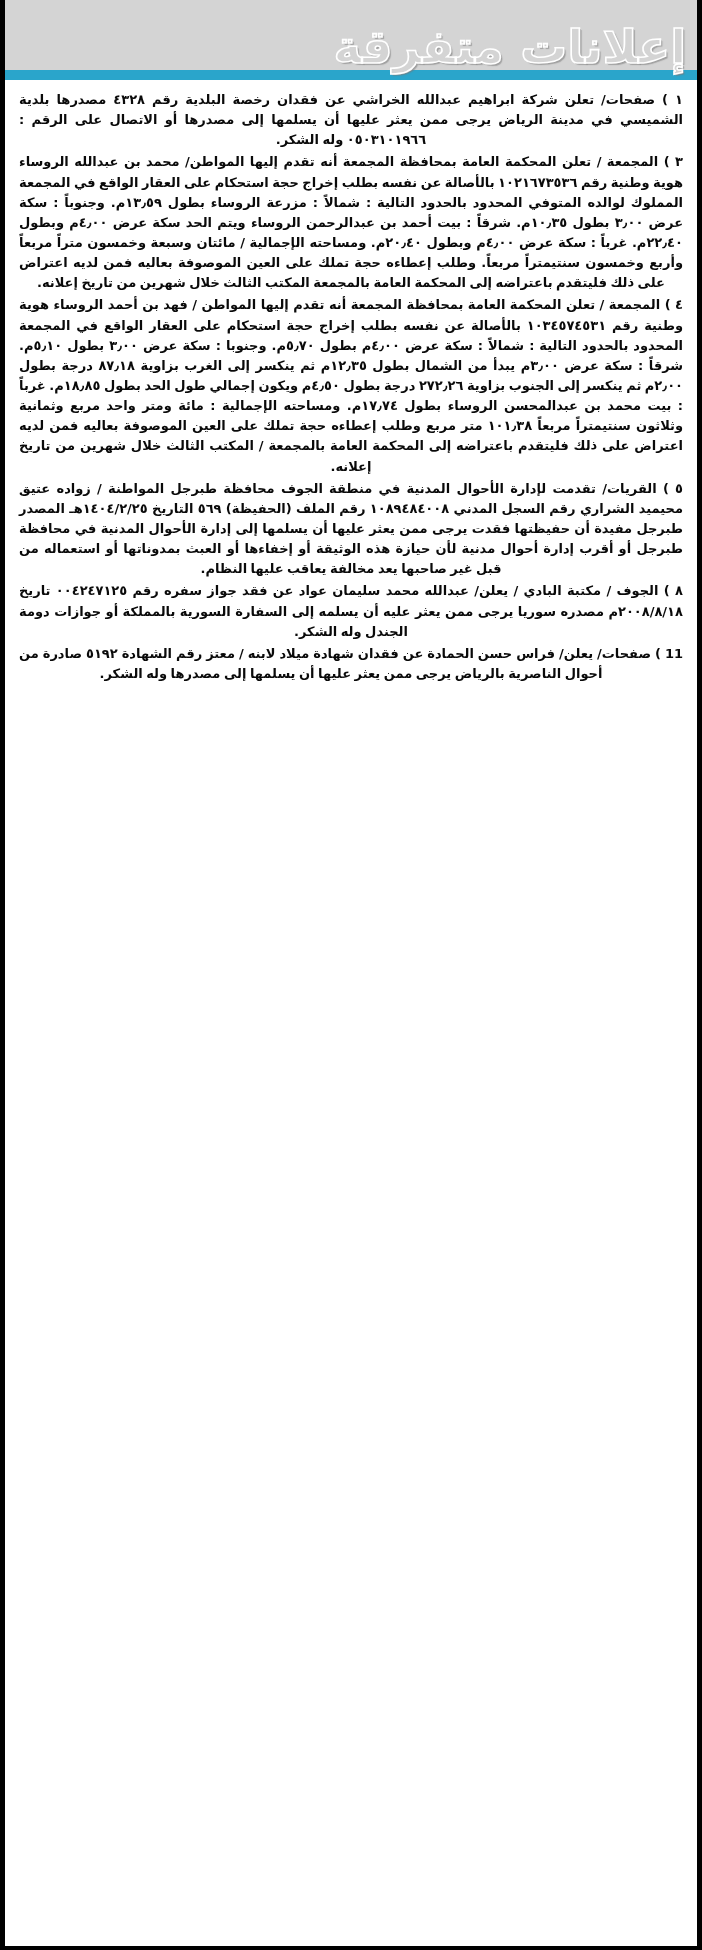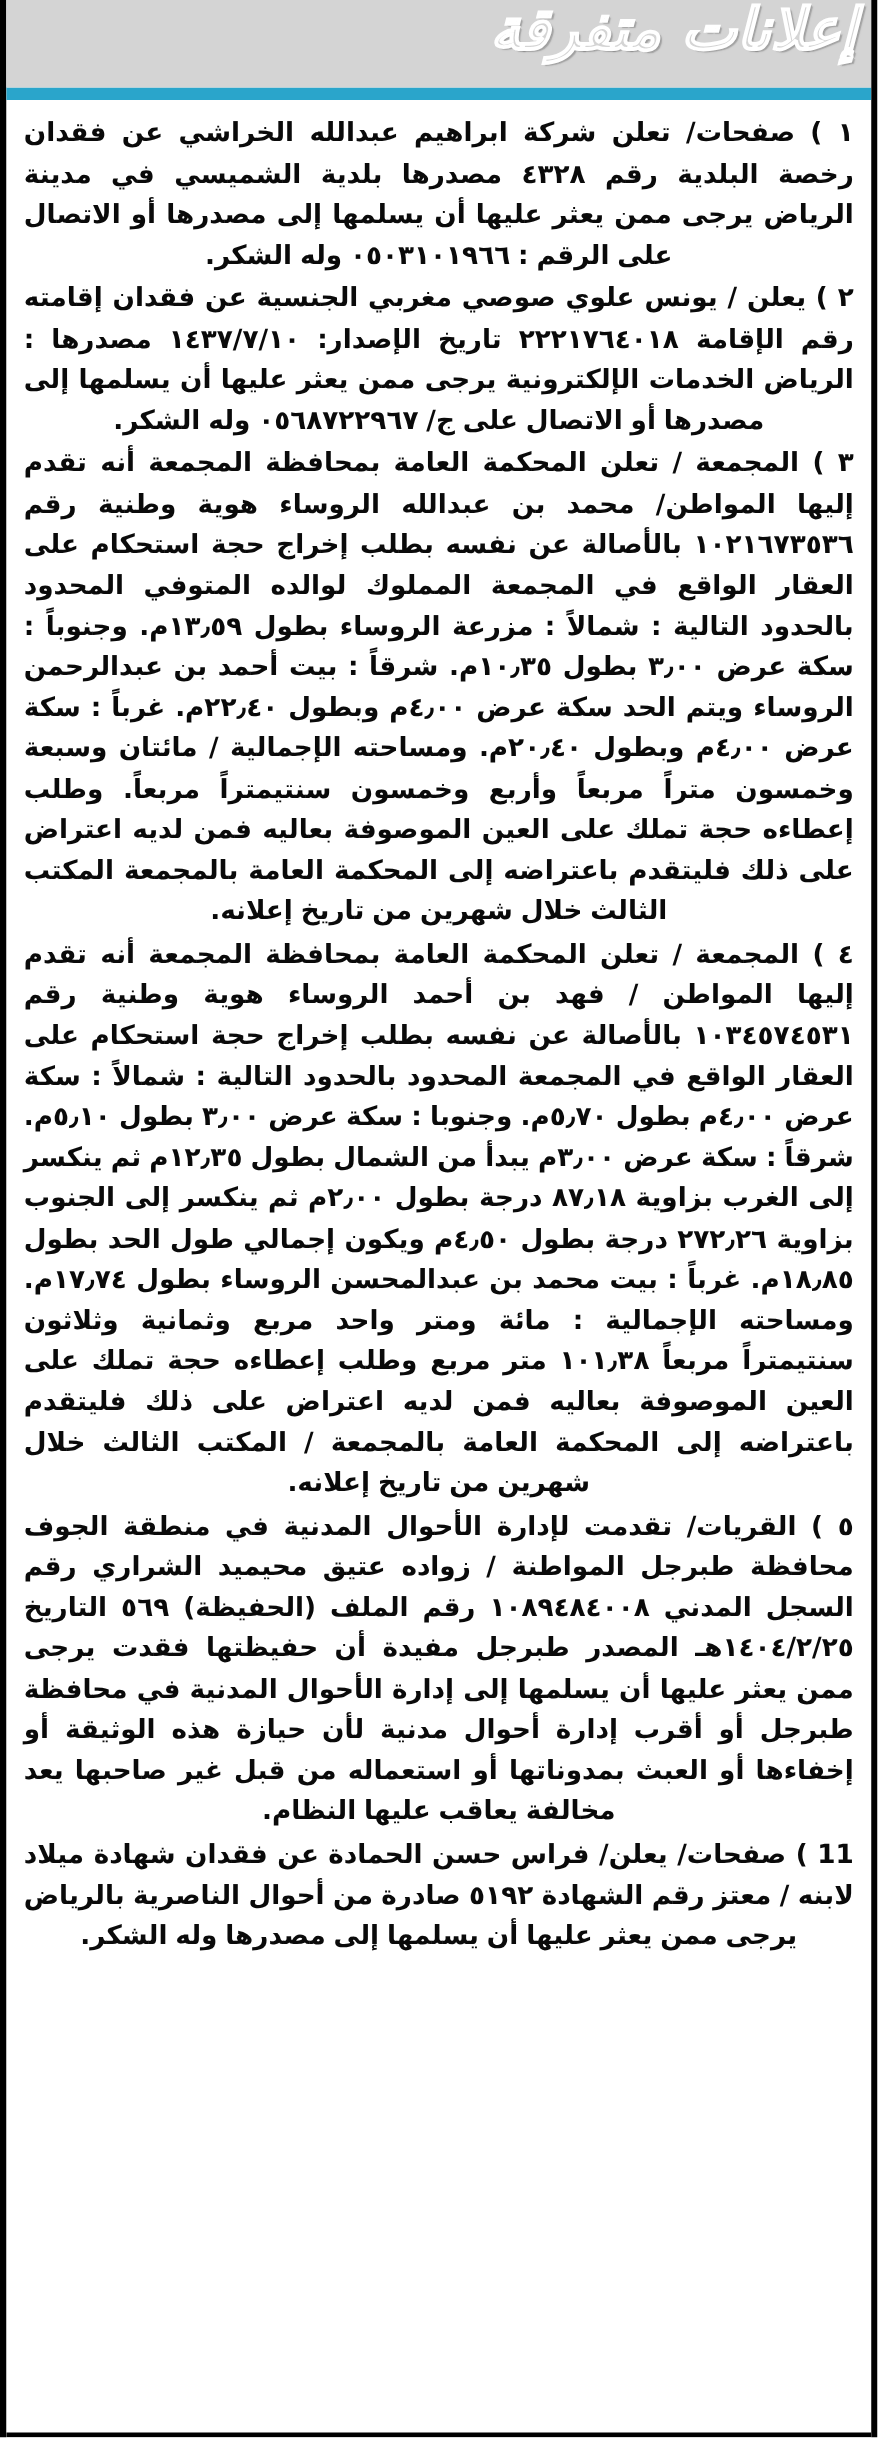--- a/index.html
+++ b/index.html
@@ -31,12 +31,11 @@
     height: 70px;
     position: relative;
     display: flex;
-    align-items: flex-start;
+    align-items: flex-end;
     justify-content: flex-start;
     padding-right: 14px;
     box-sizing: border-box;
     border-bottom: 0;
-    font-style: italic;
   }
   .masthead-title {
     font-family: "DejaVu Sans", "Liberation Sans", sans-serif;

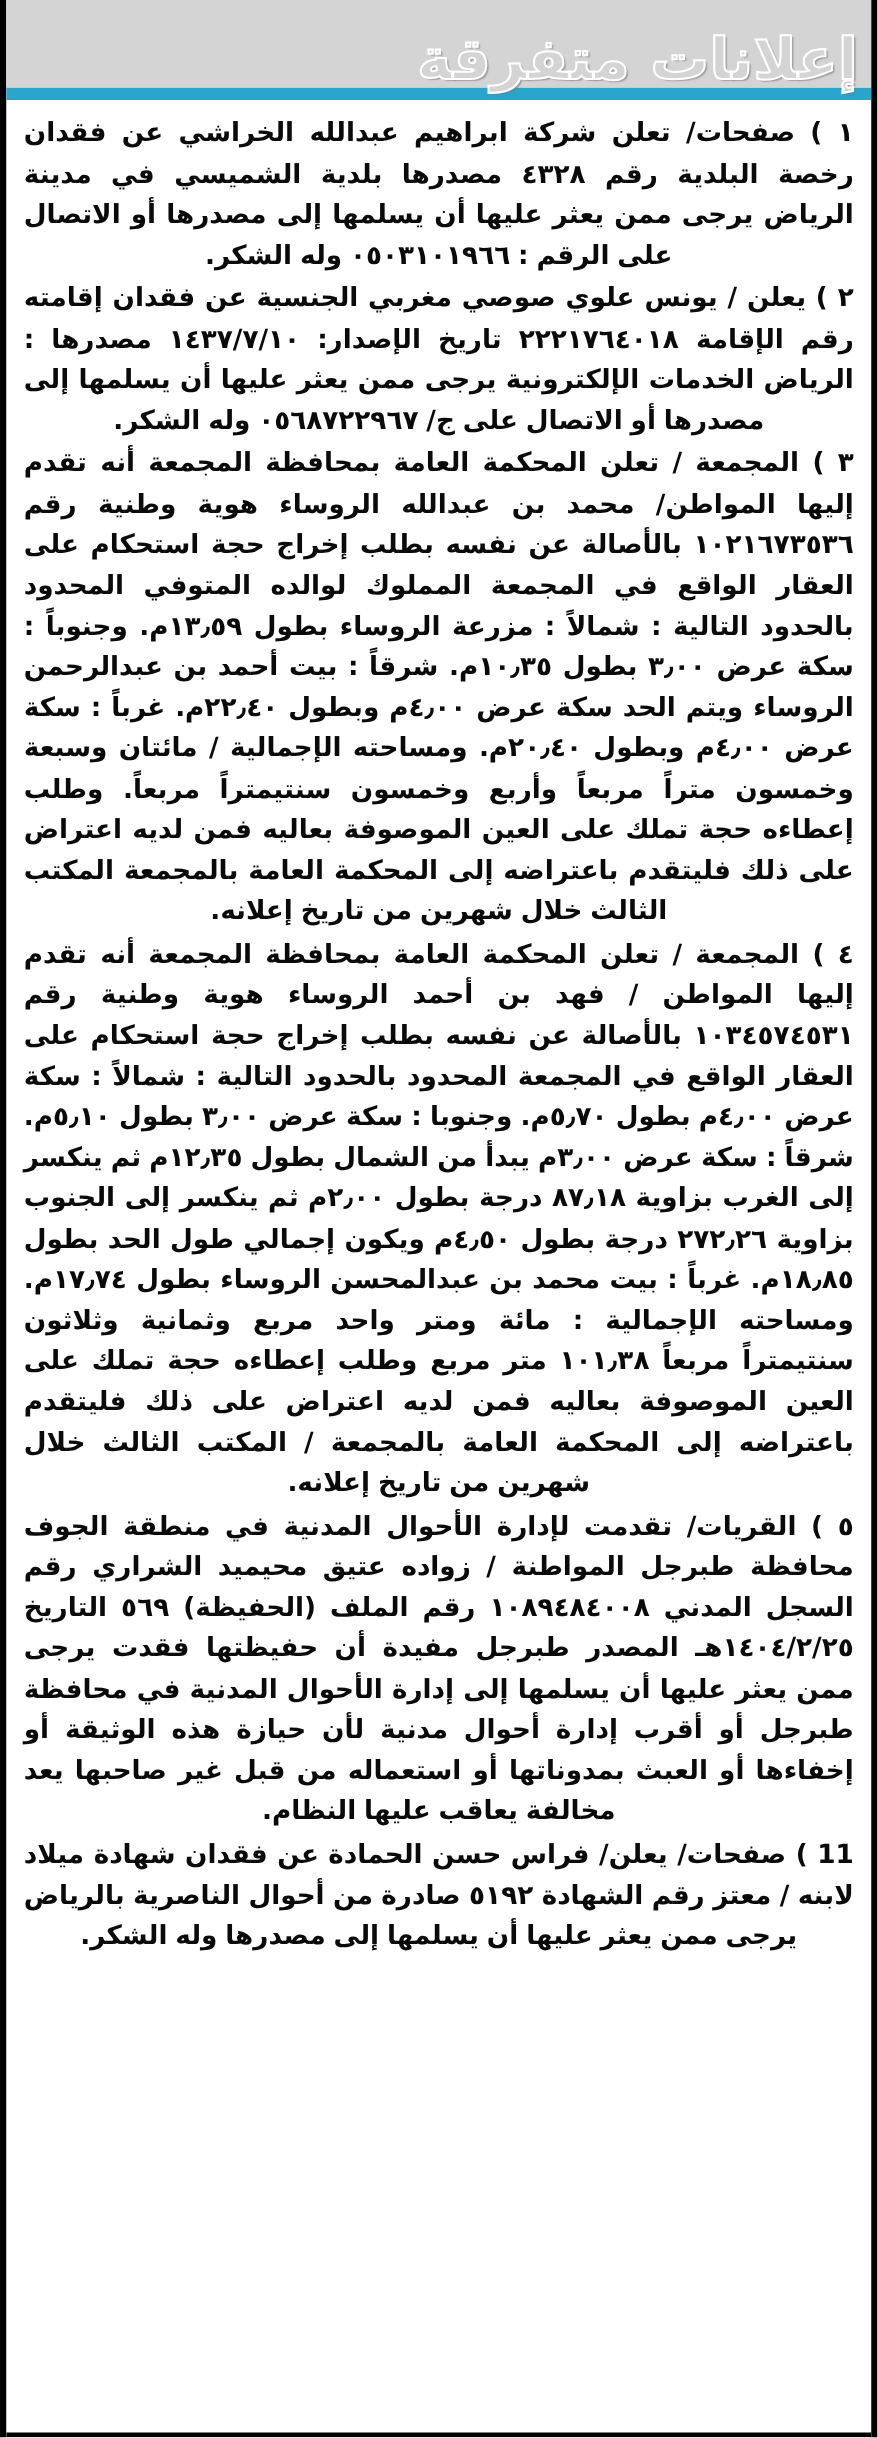--- a/index.html
+++ b/index.html
@@ -69,7 +69,7 @@
     text-align: justify;
     text-align-last: center;
     font-family: "DejaVu Sans", "Liberation Sans", sans-serif;
-    font-size: 21px;
+    font-size: 13px;
     font-weight: bold;
     line-height: 1.55;
     color: #0a0a0a;

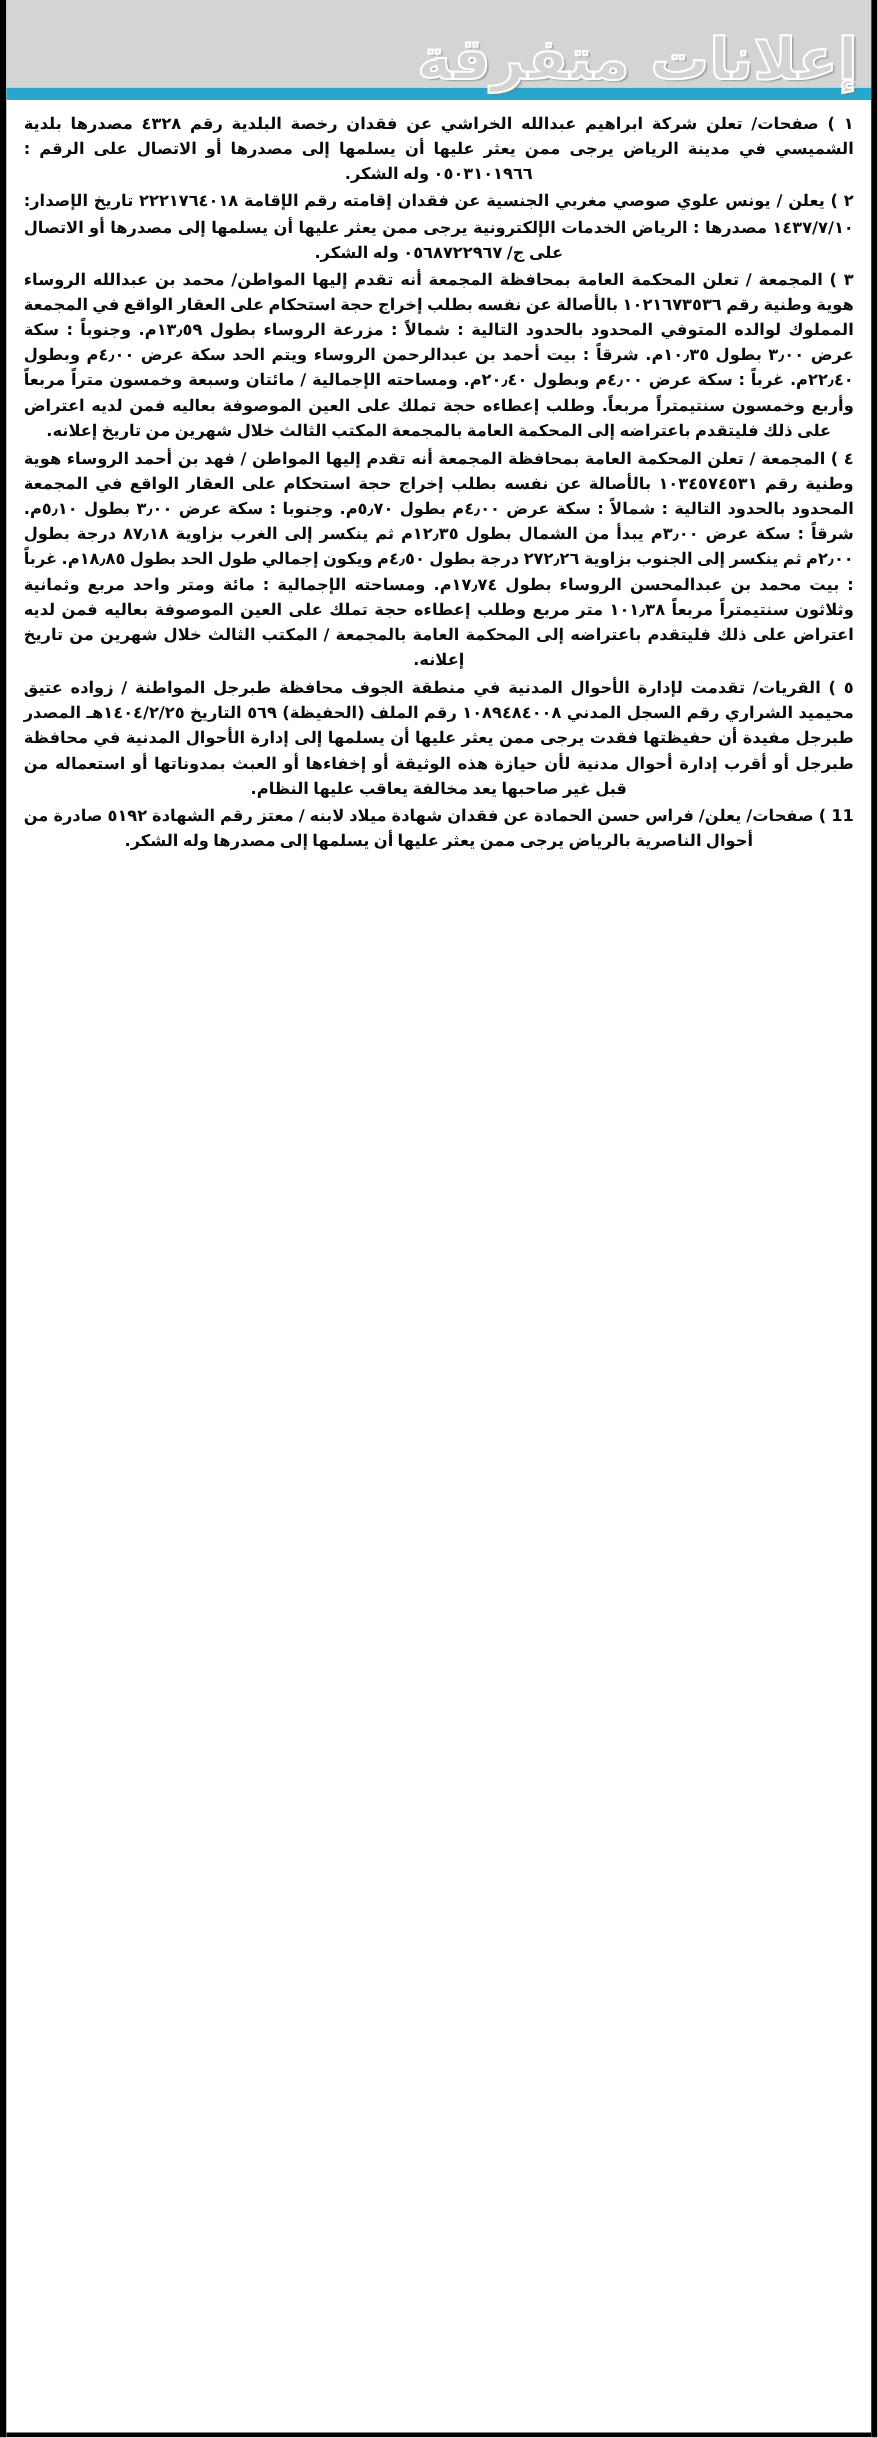--- a/index.html
+++ b/index.html
@@ -103,7 +103,6 @@
 
   <div class="ads" id="ads-list">
       <p class="ad"><span class="ad-num">١ )</span> <span class="ad-text">صفحات/ تعلن شركة ابراهيم عبدالله الخراشي عن فقدان رخصة البلدية رقم ٤٣٢٨ مصدرها بلدية الشميسي في مدينة الرياض يرجى ممن يعثر عليها أن يسلمها إلى مصدرها أو الاتصال على الرقم : ٠٥٠٣١٠١٩٦٦ وله الشكر.</span></p>
-      <p class="ad"><span class="ad-num">٢ )</span> <span class="ad-text">يعلن / يونس علوي صوصي مغربي الجنسية عن فقدان إقامته رقم الإقامة ٢٢٢١٧٦٤٠١٨ تاريخ الإصدار: ١٤٣٧/٧/١٠ مصدرها : الرياض الخدمات الإلكترونية يرجى ممن يعثر عليها أن يسلمها إلى مصدرها أو الاتصال على ج/ ٠٥٦٨٧٢٢٩٦٧ وله الشكر.</span></p>
       <p class="ad"><span class="ad-num">٣ )</span> <span class="ad-text">المجمعة / تعلن المحكمة العامة بمحافظة المجمعة أنه تقدم إليها المواطن/ محمد بن عبدالله الروساء هوية وطنية رقم ١٠٢١٦٧٣٥٣٦ بالأصالة عن نفسه بطلب إخراج حجة استحكام على العقار الواقع في المجمعة المملوك لوالده المتوفي المحدود بالحدود التالية : شمالاً : مزرعة الروساء بطول ١٣٫٥٩م. وجنوباً : سكة عرض ٣٫٠٠ بطول ١٠٫٣٥م. شرقاً : بيت أحمد بن عبدالرحمن الروساء ويتم الحد سكة عرض ٤٫٠٠م وبطول ٢٢٫٤٠م. غرباً : سكة عرض ٤٫٠٠م وبطول ٢٠٫٤٠م. ومساحته الإجمالية / مائتان وسبعة وخمسون متراً مربعاً وأربع وخمسون سنتيمتراً مربعاً. وطلب إعطاءه حجة تملك على العين الموصوفة بعاليه فمن لديه اعتراض على ذلك فليتقدم باعتراضه إلى المحكمة العامة بالمجمعة المكتب الثالث خلال شهرين من تاريخ إعلانه.</span></p>
       <p class="ad"><span class="ad-num">٤ )</span> <span class="ad-text">المجمعة / تعلن المحكمة العامة بمحافظة المجمعة أنه تقدم إليها المواطن / فهد بن أحمد الروساء هوية وطنية رقم ١٠٣٤٥٧٤٥٣١ بالأصالة عن نفسه بطلب إخراج حجة استحكام على العقار الواقع في المجمعة المحدود بالحدود التالية : شمالاً : سكة عرض ٤٫٠٠م بطول ٥٫٧٠م. وجنوبا : سكة عرض ٣٫٠٠ بطول ٥٫١٠م. شرقاً : سكة عرض ٣٫٠٠م يبدأ من الشمال بطول ١٢٫٣٥م ثم ينكسر إلى الغرب بزاوية ٨٧٫١٨ درجة بطول ٢٫٠٠م ثم ينكسر إلى الجنوب بزاوية ٢٧٢٫٢٦ درجة بطول ٤٫٥٠م ويكون إجمالي طول الحد بطول ١٨٫٨٥م. غرباً : بيت محمد بن عبدالمحسن الروساء بطول ١٧٫٧٤م. ومساحته الإجمالية : مائة ومتر واحد مربع وثمانية وثلاثون سنتيمتراً مربعاً ١٠١٫٣٨ متر مربع وطلب إعطاءه حجة تملك على العين الموصوفة بعاليه فمن لديه اعتراض على ذلك فليتقدم باعتراضه إلى المحكمة العامة بالمجمعة / المكتب الثالث خلال شهرين من تاريخ إعلانه.</span></p>
       <p class="ad"><span class="ad-num">٥ )</span> <span class="ad-text">القريات/ تقدمت لإدارة الأحوال المدنية في منطقة الجوف محافظة طبرجل المواطنة / زواده عتيق محيميد الشراري رقم السجل المدني ١٠٨٩٤٨٤٠٠٨ رقم الملف (الحفيظة) ٥٦٩ التاريخ ١٤٠٤/٢/٢٥هـ المصدر طبرجل مفيدة أن حفيظتها فقدت يرجى ممن يعثر عليها أن يسلمها إلى إدارة الأحوال المدنية في محافظة طبرجل أو أقرب إدارة أحوال مدنية لأن حيازة هذه الوثيقة أو إخفاءها أو العبث بمدوناتها أو استعماله من قبل غير صاحبها يعد مخالفة يعاقب عليها النظام.</span></p>

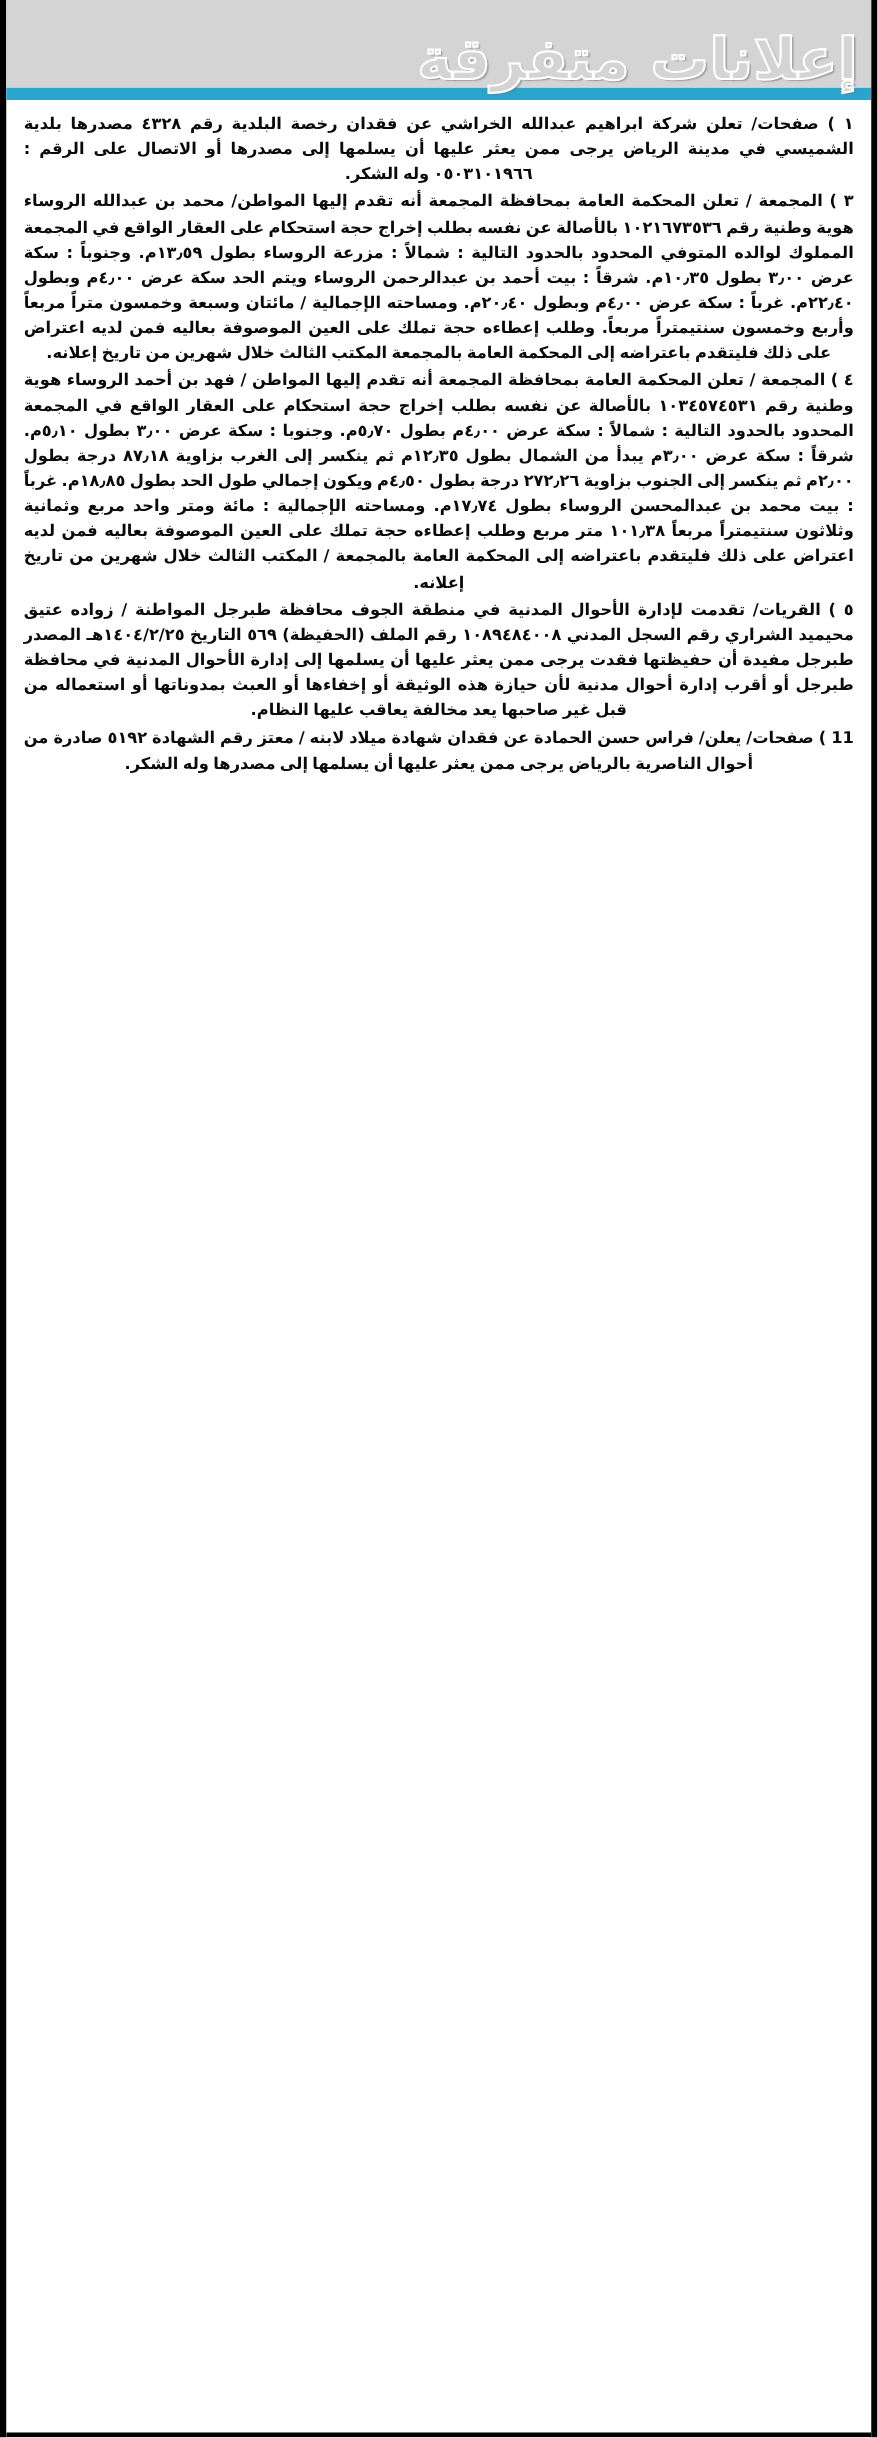--- a/index.html
+++ b/index.html
@@ -106,6 +106,7 @@
       <p class="ad"><span class="ad-num">٣ )</span> <span class="ad-text">المجمعة / تعلن المحكمة العامة بمحافظة المجمعة أنه تقدم إليها المواطن/ محمد بن عبدالله الروساء هوية وطنية رقم ١٠٢١٦٧٣٥٣٦ بالأصالة عن نفسه بطلب إخراج حجة استحكام على العقار الواقع في المجمعة المملوك لوالده المتوفي المحدود بالحدود التالية : شمالاً : مزرعة الروساء بطول ١٣٫٥٩م. وجنوباً : سكة عرض ٣٫٠٠ بطول ١٠٫٣٥م. شرقاً : بيت أحمد بن عبدالرحمن الروساء ويتم الحد سكة عرض ٤٫٠٠م وبطول ٢٢٫٤٠م. غرباً : سكة عرض ٤٫٠٠م وبطول ٢٠٫٤٠م. ومساحته الإجمالية / مائتان وسبعة وخمسون متراً مربعاً وأربع وخمسون سنتيمتراً مربعاً. وطلب إعطاءه حجة تملك على العين الموصوفة بعاليه فمن لديه اعتراض على ذلك فليتقدم باعتراضه إلى المحكمة العامة بالمجمعة المكتب الثالث خلال شهرين من تاريخ إعلانه.</span></p>
       <p class="ad"><span class="ad-num">٤ )</span> <span class="ad-text">المجمعة / تعلن المحكمة العامة بمحافظة المجمعة أنه تقدم إليها المواطن / فهد بن أحمد الروساء هوية وطنية رقم ١٠٣٤٥٧٤٥٣١ بالأصالة عن نفسه بطلب إخراج حجة استحكام على العقار الواقع في المجمعة المحدود بالحدود التالية : شمالاً : سكة عرض ٤٫٠٠م بطول ٥٫٧٠م. وجنوبا : سكة عرض ٣٫٠٠ بطول ٥٫١٠م. شرقاً : سكة عرض ٣٫٠٠م يبدأ من الشمال بطول ١٢٫٣٥م ثم ينكسر إلى الغرب بزاوية ٨٧٫١٨ درجة بطول ٢٫٠٠م ثم ينكسر إلى الجنوب بزاوية ٢٧٢٫٢٦ درجة بطول ٤٫٥٠م ويكون إجمالي طول الحد بطول ١٨٫٨٥م. غرباً : بيت محمد بن عبدالمحسن الروساء بطول ١٧٫٧٤م. ومساحته الإجمالية : مائة ومتر واحد مربع وثمانية وثلاثون سنتيمتراً مربعاً ١٠١٫٣٨ متر مربع وطلب إعطاءه حجة تملك على العين الموصوفة بعاليه فمن لديه اعتراض على ذلك فليتقدم باعتراضه إلى المحكمة العامة بالمجمعة / المكتب الثالث خلال شهرين من تاريخ إعلانه.</span></p>
       <p class="ad"><span class="ad-num">٥ )</span> <span class="ad-text">القريات/ تقدمت لإدارة الأحوال المدنية في منطقة الجوف محافظة طبرجل المواطنة / زواده عتيق محيميد الشراري رقم السجل المدني ١٠٨٩٤٨٤٠٠٨ رقم الملف (الحفيظة) ٥٦٩ التاريخ ١٤٠٤/٢/٢٥هـ المصدر طبرجل مفيدة أن حفيظتها فقدت يرجى ممن يعثر عليها أن يسلمها إلى إدارة الأحوال المدنية في محافظة طبرجل أو أقرب إدارة أحوال مدنية لأن حيازة هذه الوثيقة أو إخفاءها أو العبث بمدوناتها أو استعماله من قبل غير صاحبها يعد مخالفة يعاقب عليها النظام.</span></p>
+      <p class="ad"><span class="ad-num">٨ )</span> <span class="ad-text">الجوف / مكتبة البادي / يعلن/ عبدالله محمد سليمان عواد عن فقد جواز سفره رقم ٠٠٤٢٤٧١٢٥ تاريخ ٢٠٠٨/٨/١٨م مصدره سوريا يرجى ممن يعثر عليه أن يسلمه إلى السفارة السورية بالمملكة أو جوازات دومة الجندل وله الشكر.</span></p>
       <p class="ad"><span class="ad-num">11 )</span> <span class="ad-text">صفحات/ يعلن/ فراس حسن الحمادة عن فقدان شهادة ميلاد لابنه / معتز رقم الشهادة ٥١٩٢ صادرة من أحوال الناصرية بالرياض يرجى ممن يعثر عليها أن يسلمها إلى مصدرها وله الشكر.</span></p>
     </div>
 

